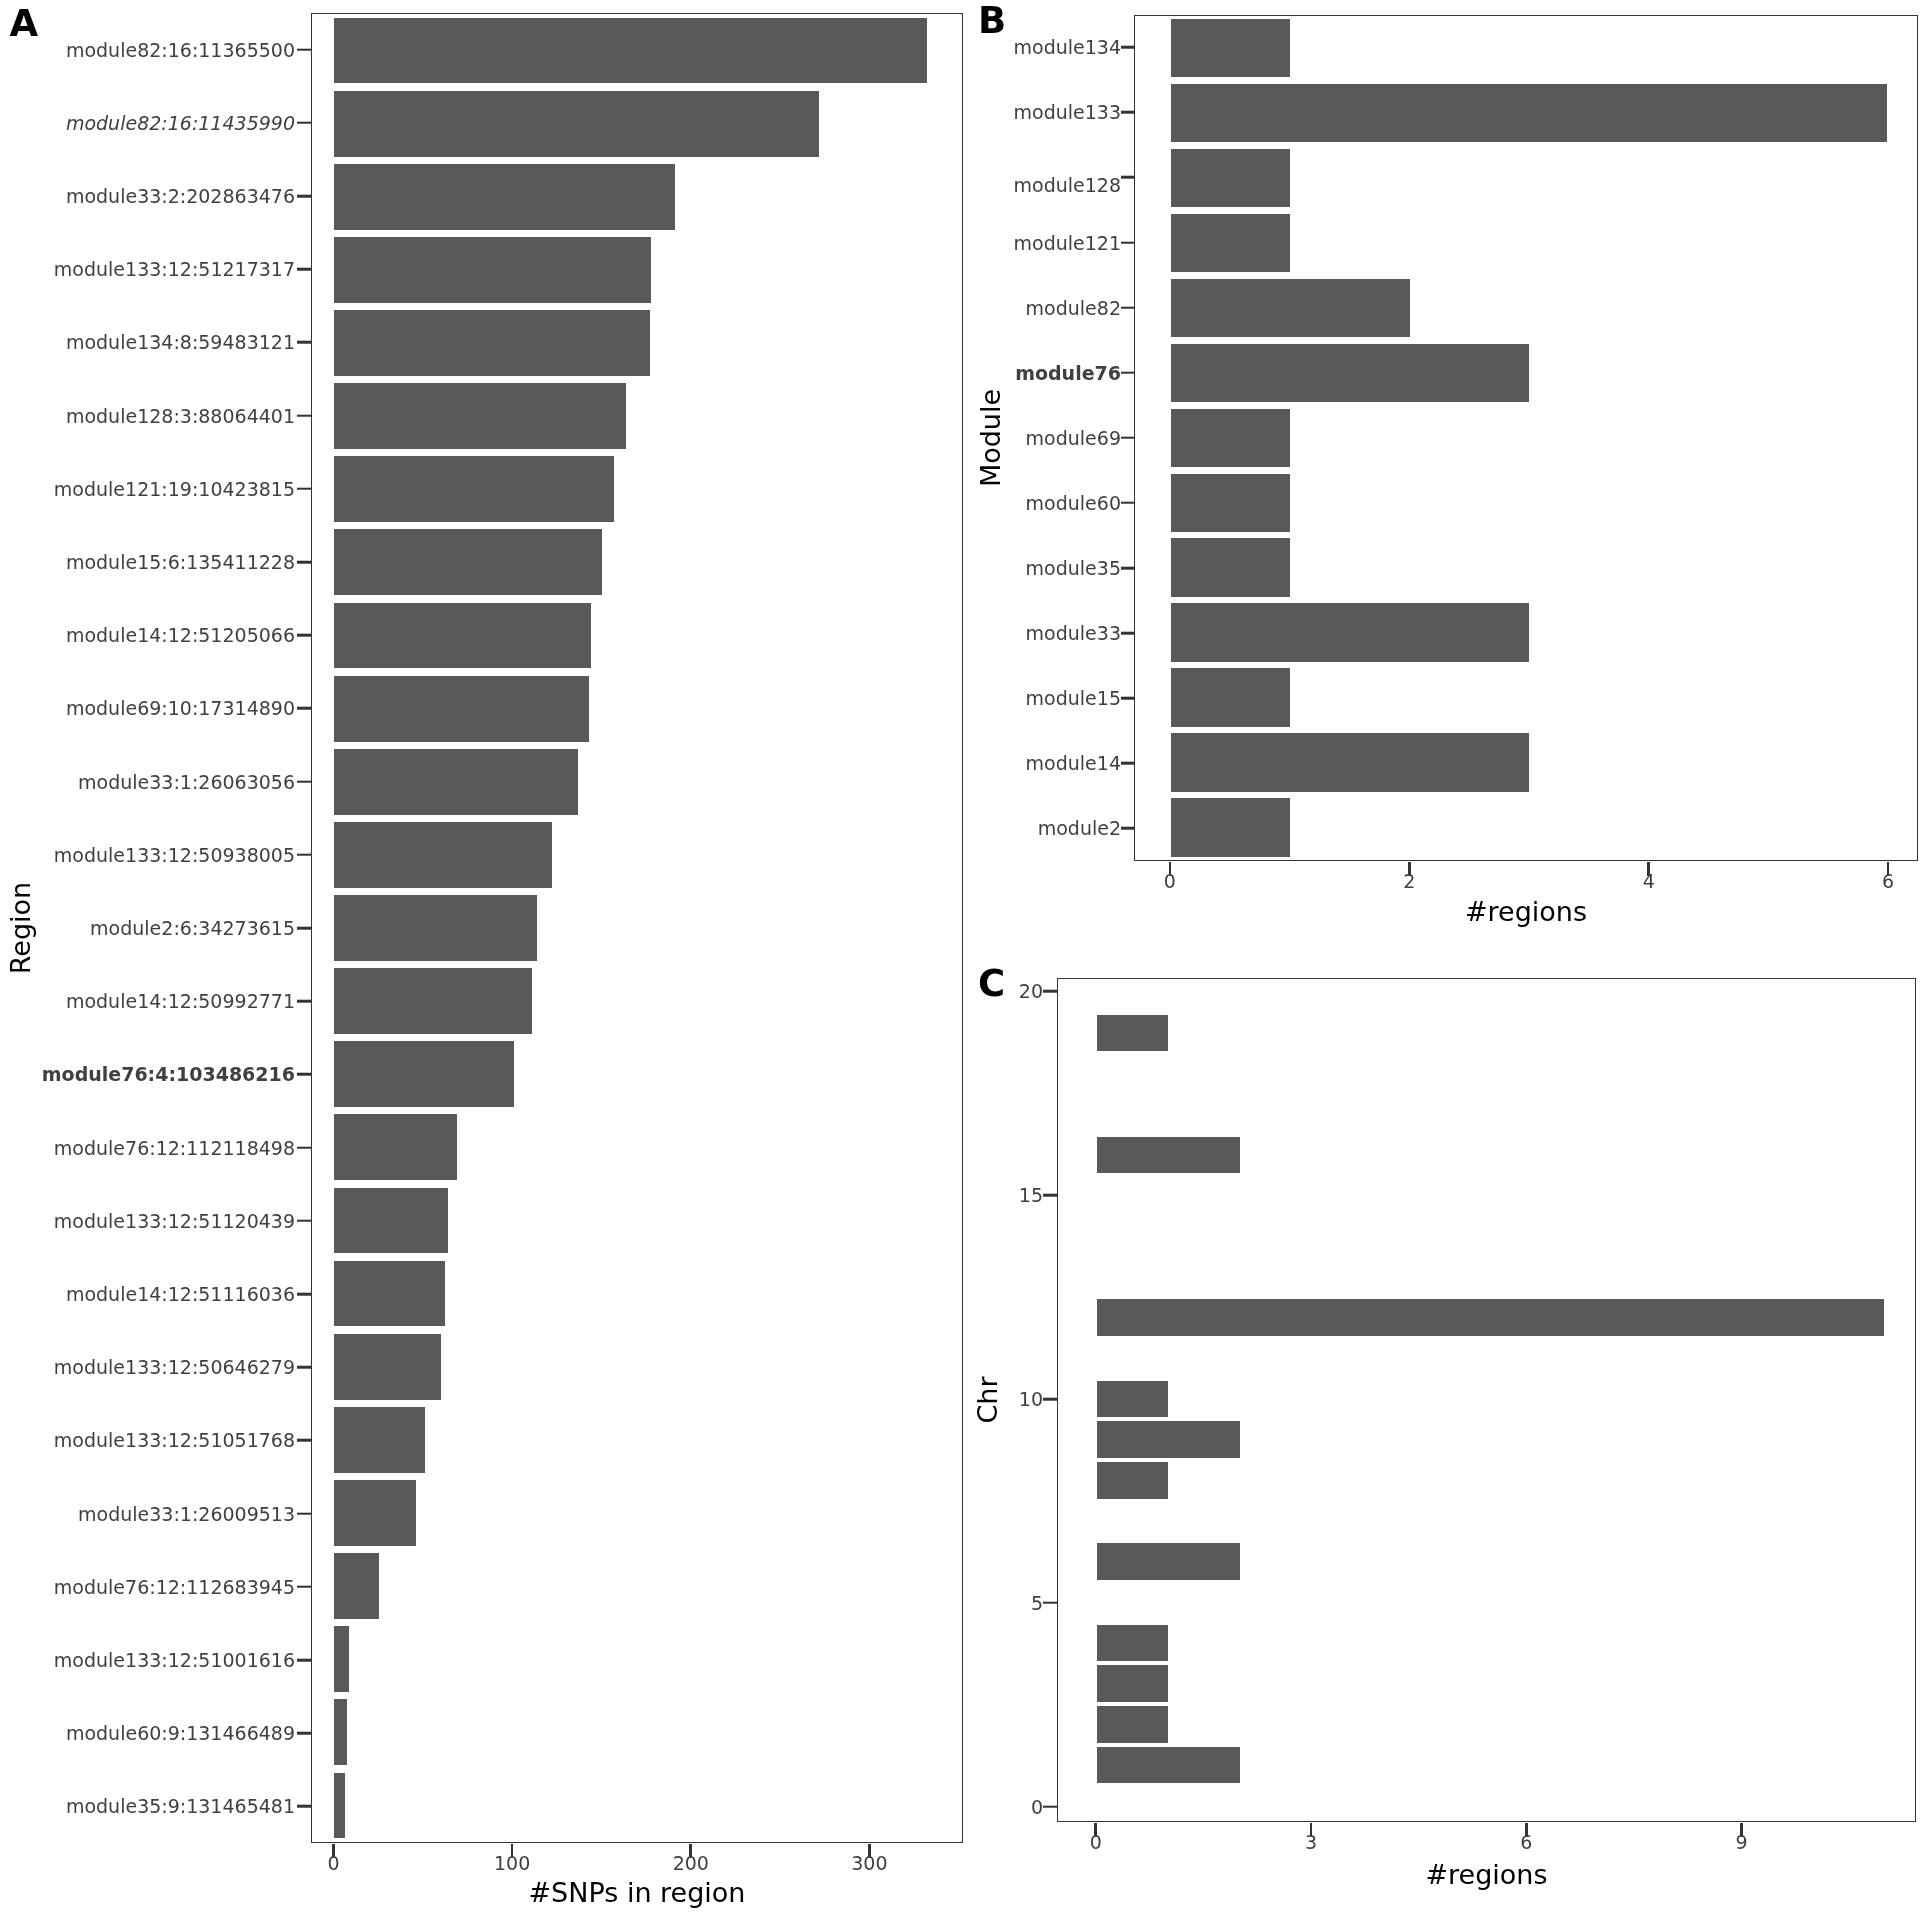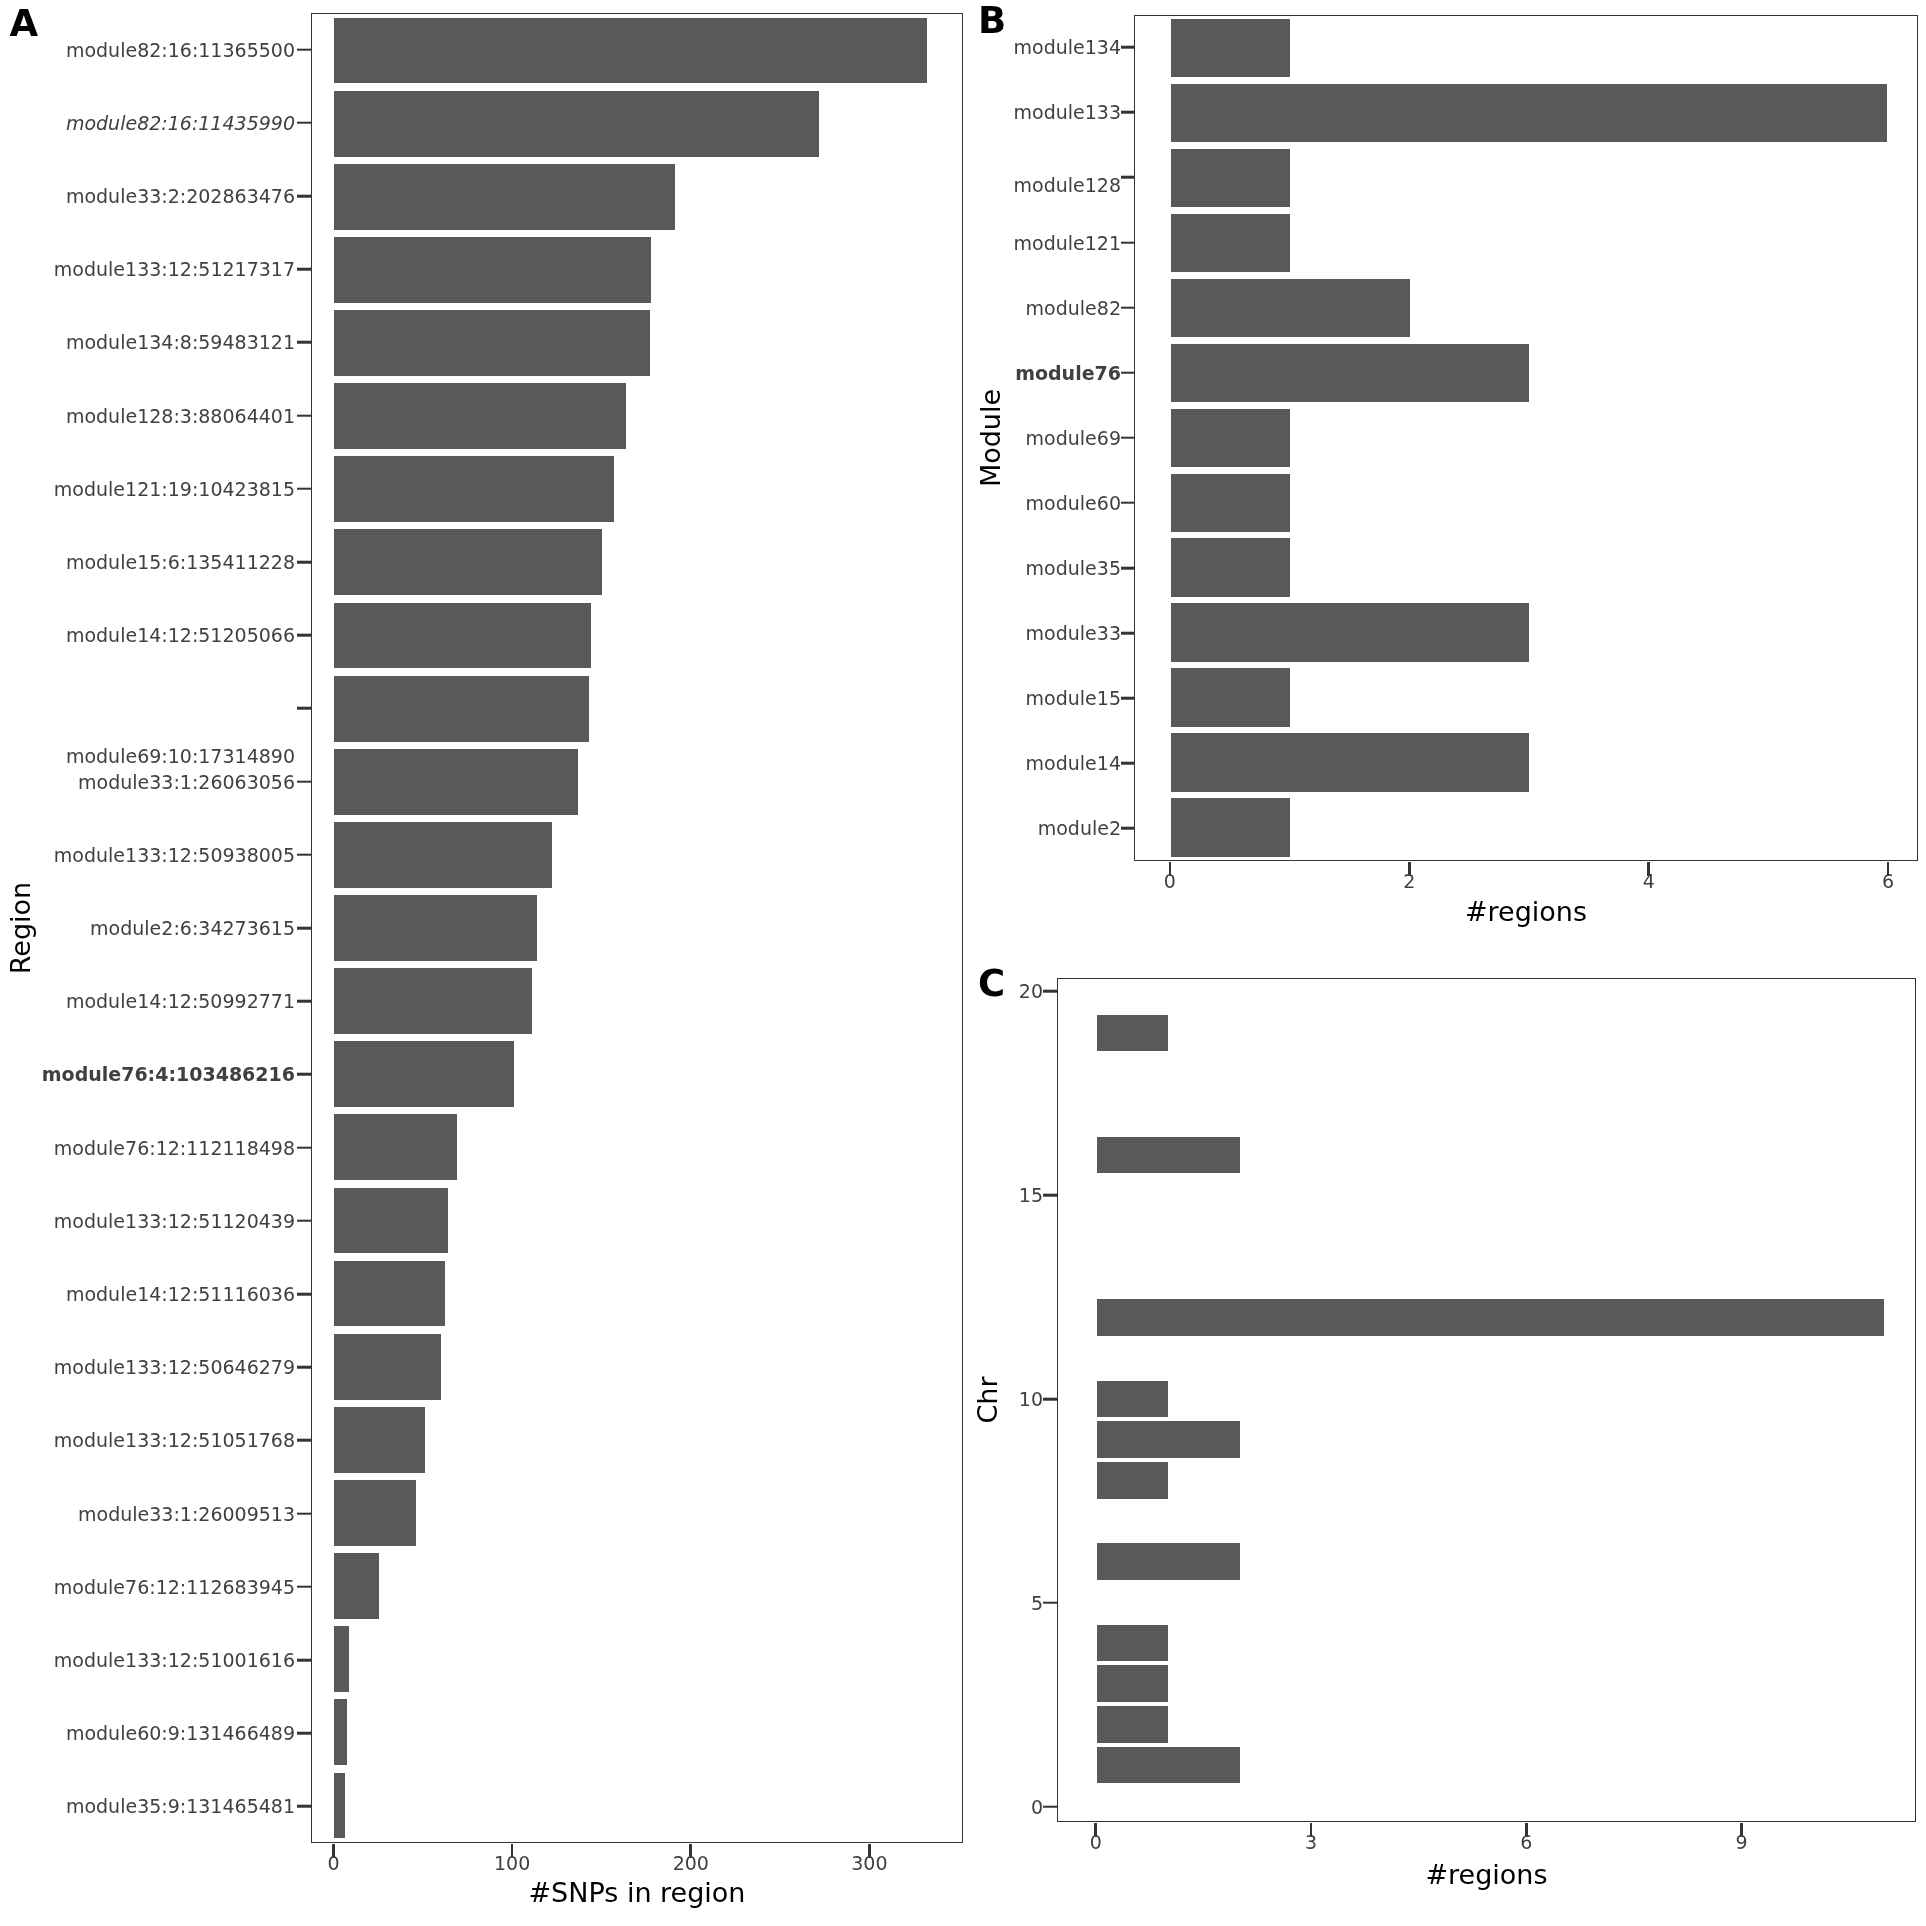--- a/index.html
+++ b/index.html
@@ -74,7 +74,7 @@
       <div class="cat-label" style="top: 26%; text-align: center;">module121:19:10423815</div>
       <div class="cat-label" style="top: 30%;">module15:6:135411228</div>
       <div class="cat-label" style="top: 34%;">module14:12:51205066</div>
-      <div class="cat-label" style="top: 38%; margin-top: 48px;">module69:10:17314890</div>
+      <div class="cat-label" style="top: 38%;">module69:10:17314890</div>
       <div class="cat-label" style="top: 42%;">module33:1:26063056</div>
       <div class="cat-label" style="top: 46%; margin-left: 32px;">module133:12:50938005</div>
       <div class="cat-label" style="top: 50%;">module2:6:34273615</div>

